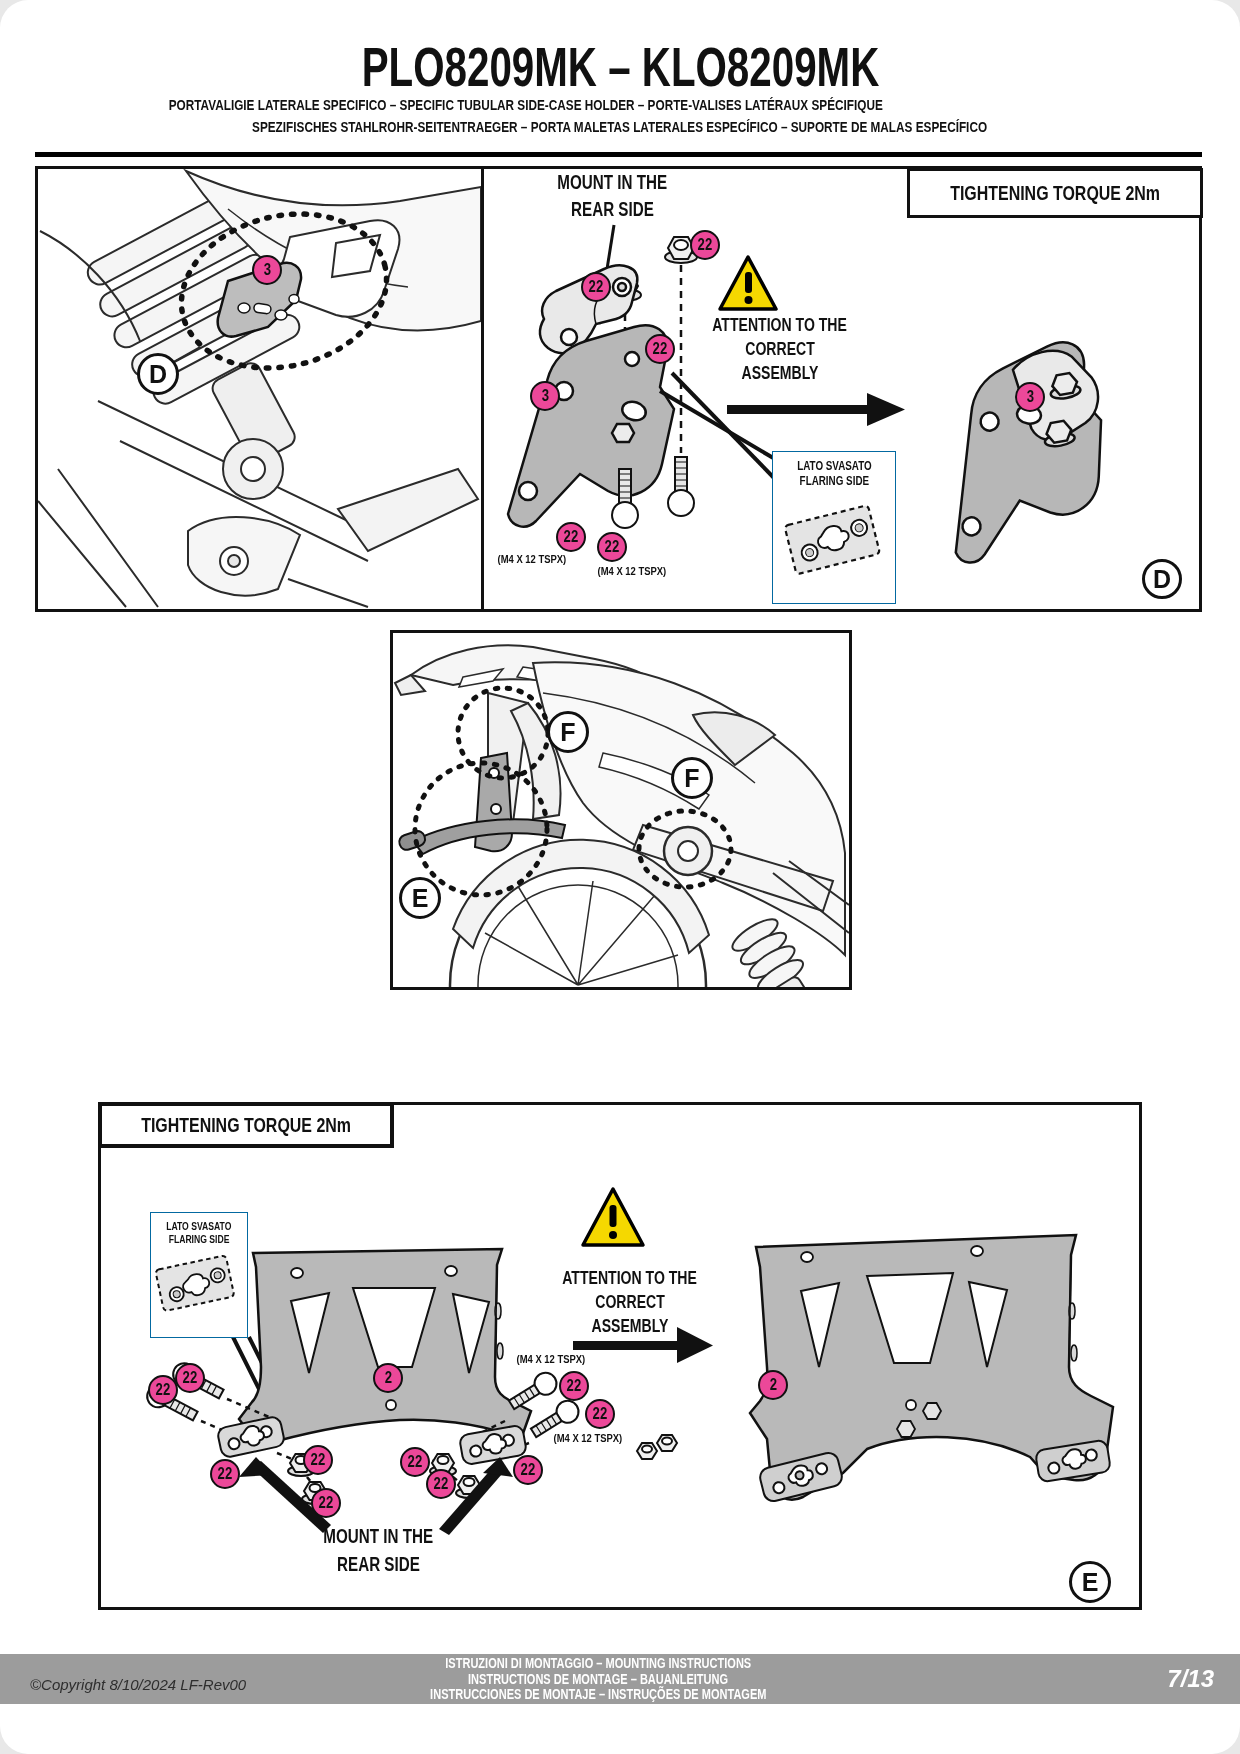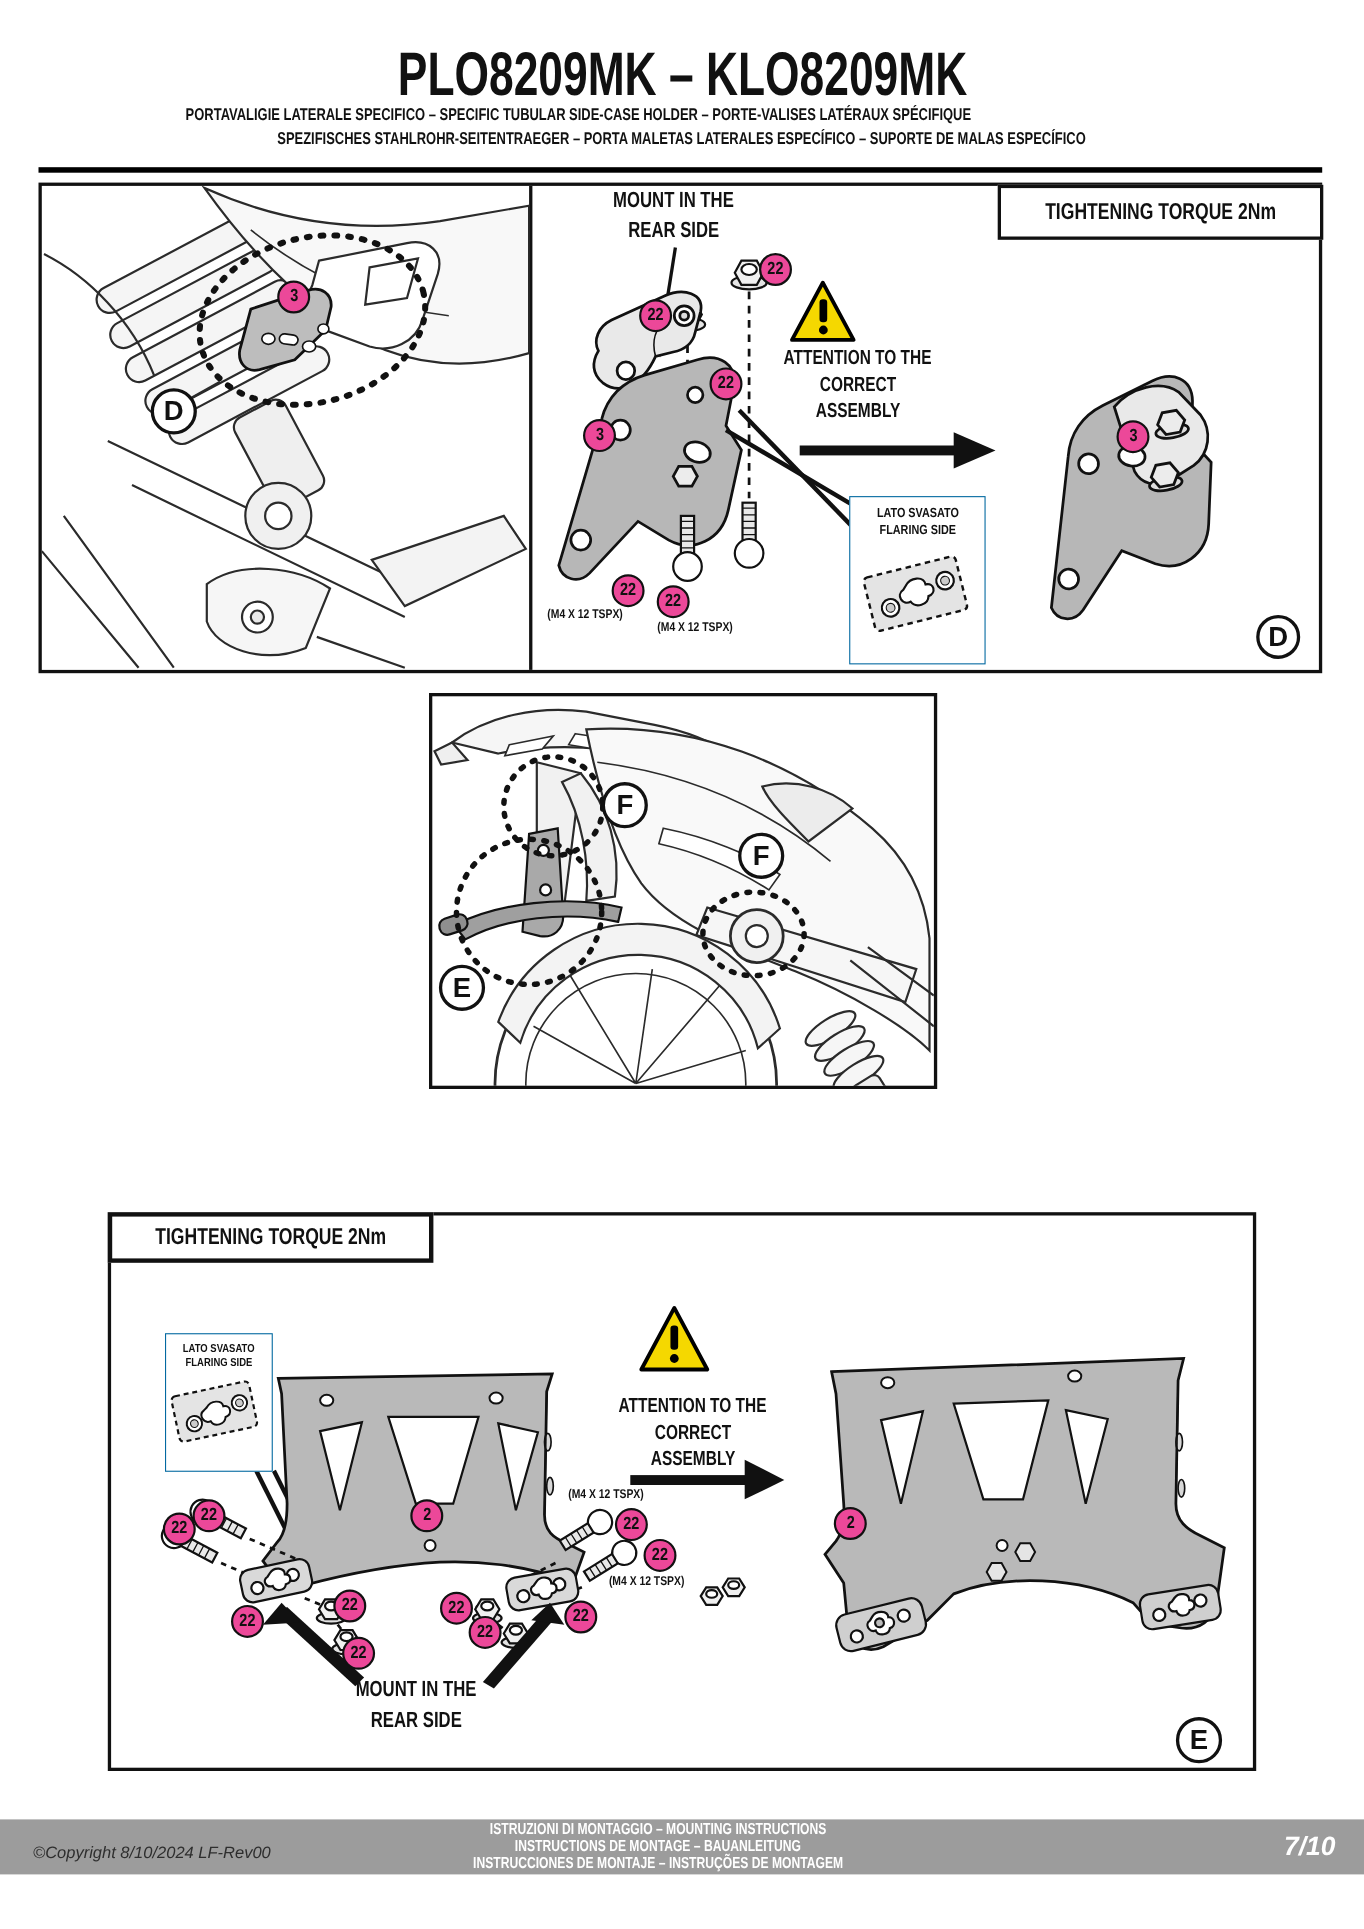--- a/index.html
+++ b/index.html
@@ -4,7 +4,7 @@
 <style>
   html,body{margin:0;padding:0;background:#e8e8e8;}
   .page{position:relative;width:1240px;height:1754px;background:#ffffff;
-        font-family:"Liberation Sans",sans-serif;color:#111;overflow:hidden;margin:0 auto;}
+        font-family:"Liberation Sans",sans-serif;color:#111;overflow:hidden;margin:0 auto;border-radius:28px;}
   .abs{position:absolute;}
   .cnd{display:inline-block;transform:scaleX(.76);}
   .cnd2{display:inline-block;transform:scaleX(.82);}

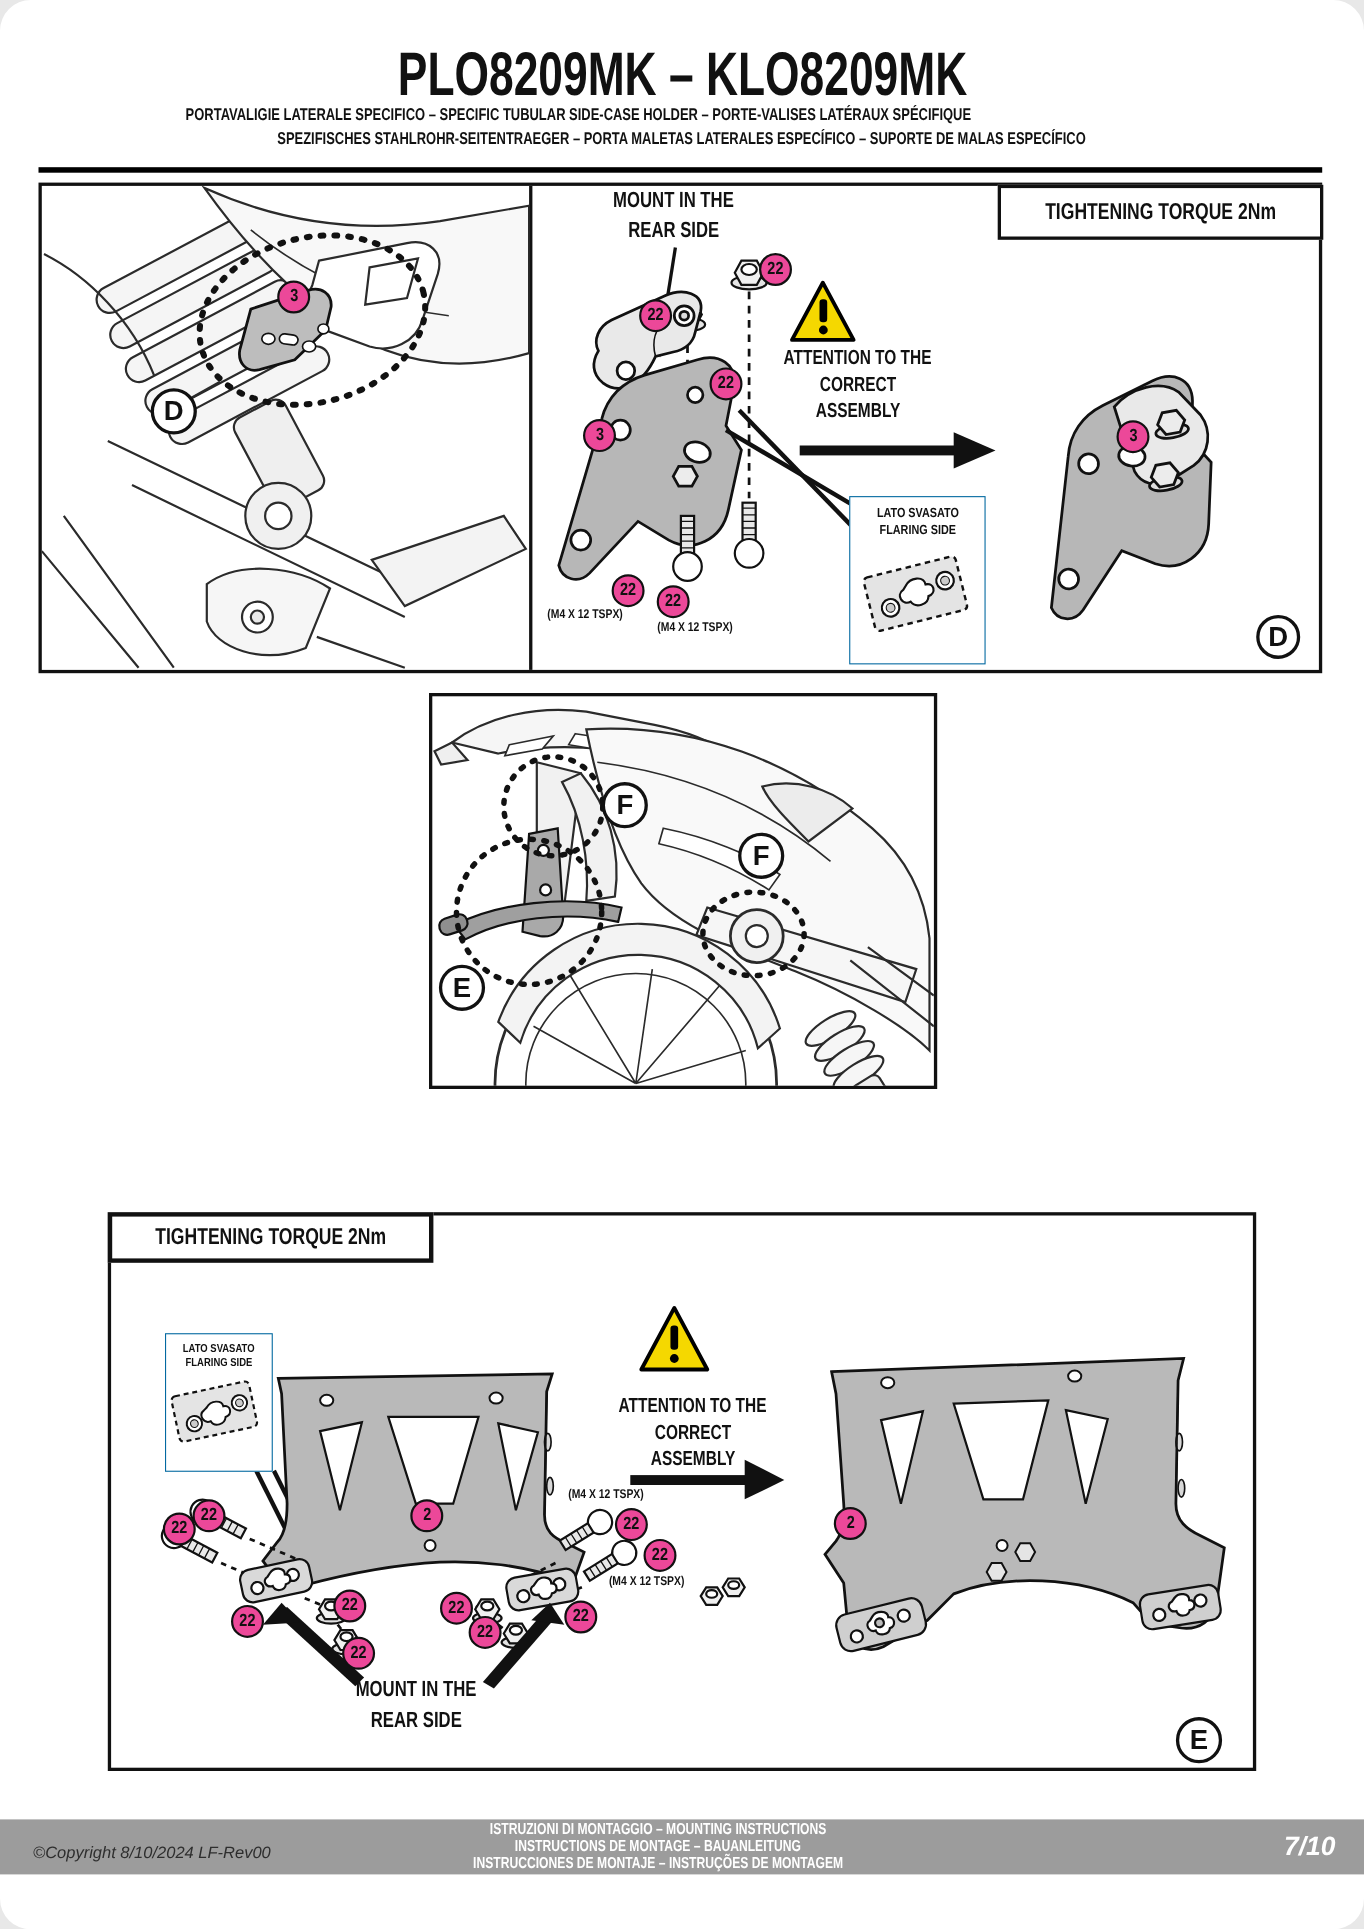--- a/index.html
+++ b/index.html
@@ -489,7 +489,7 @@
       <div class="ftline"><span class="cnd">INSTRUCCIONES DE MONTAJE – INSTRUÇÕES DE MONTAGEM</span></div>
     </div>
     <div class="abs" style="left:30px;top:22px;font-size:15px;font-style:italic;color:#2e2e2e;">©Copyright 8/10/2024 LF-Rev00</div>
-    <div class="abs" style="right:26px;top:11px;font-size:24px;font-weight:800;font-style:italic;color:#fff;">7/10</div>
+    <div class="abs" style="right:26px;top:11px;font-size:24px;font-weight:800;font-style:italic;color:#fff;">7/13</div>
   </div>
 
 </div>

